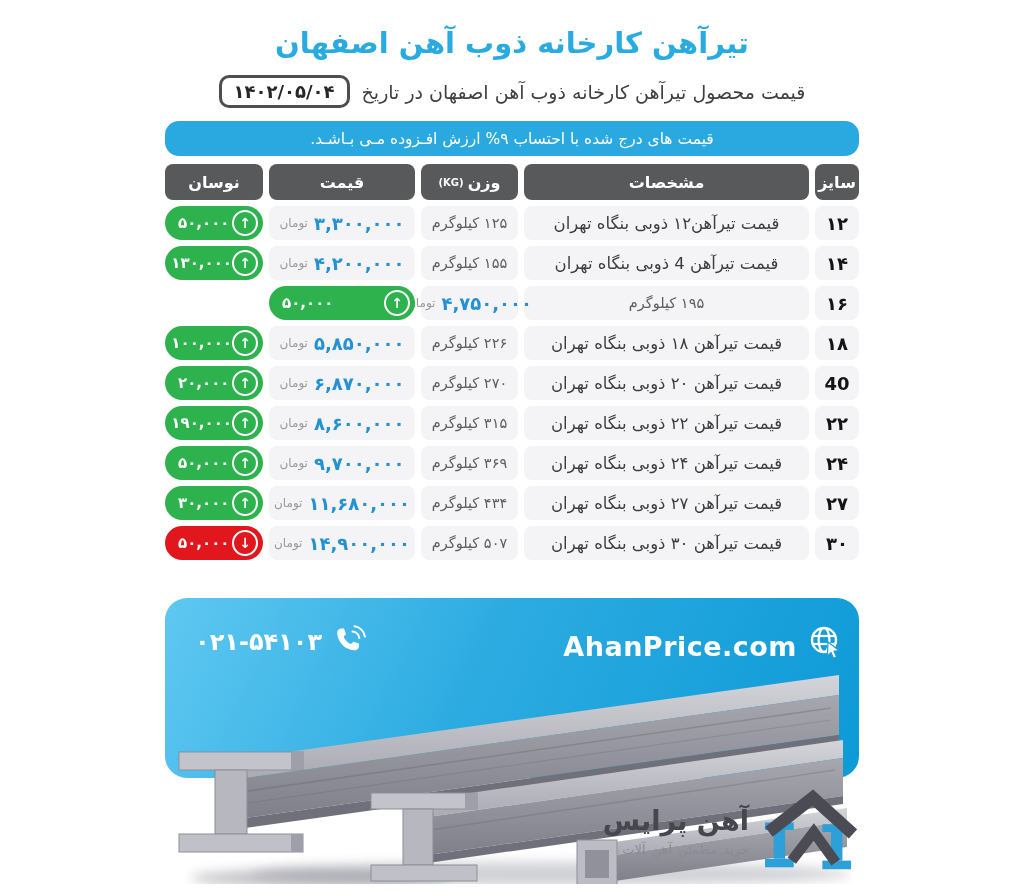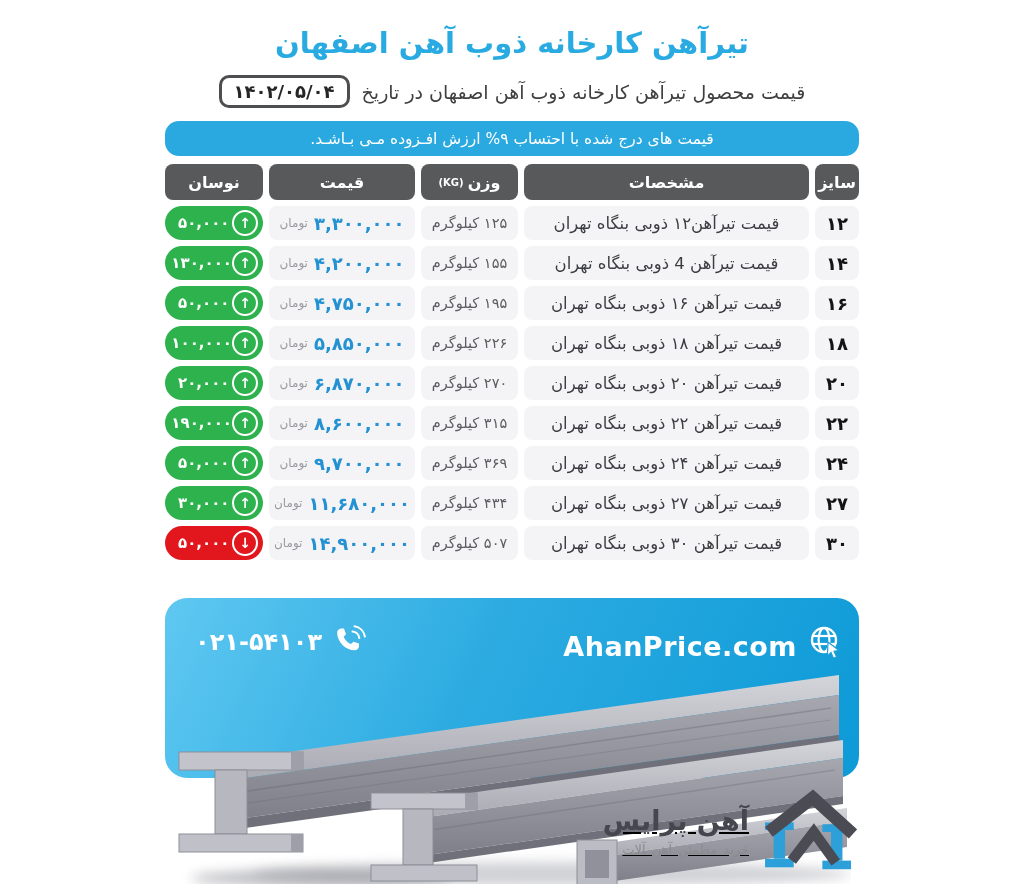--- a/index.html
+++ b/index.html
@@ -165,9 +165,6 @@
     <div class="grid-row">
       <div class="bcell size-cell">
         <span>۱۶</span>
-      </div>
-      <div class="bcell spec-cell">
-        <span>قیمت تیرآهن ۱۶ ذوبی بنگاه تهران</span>
       </div>
       <div class="bcell weight-cell">
         <span>۱۹۵ کیلوگرم</span>

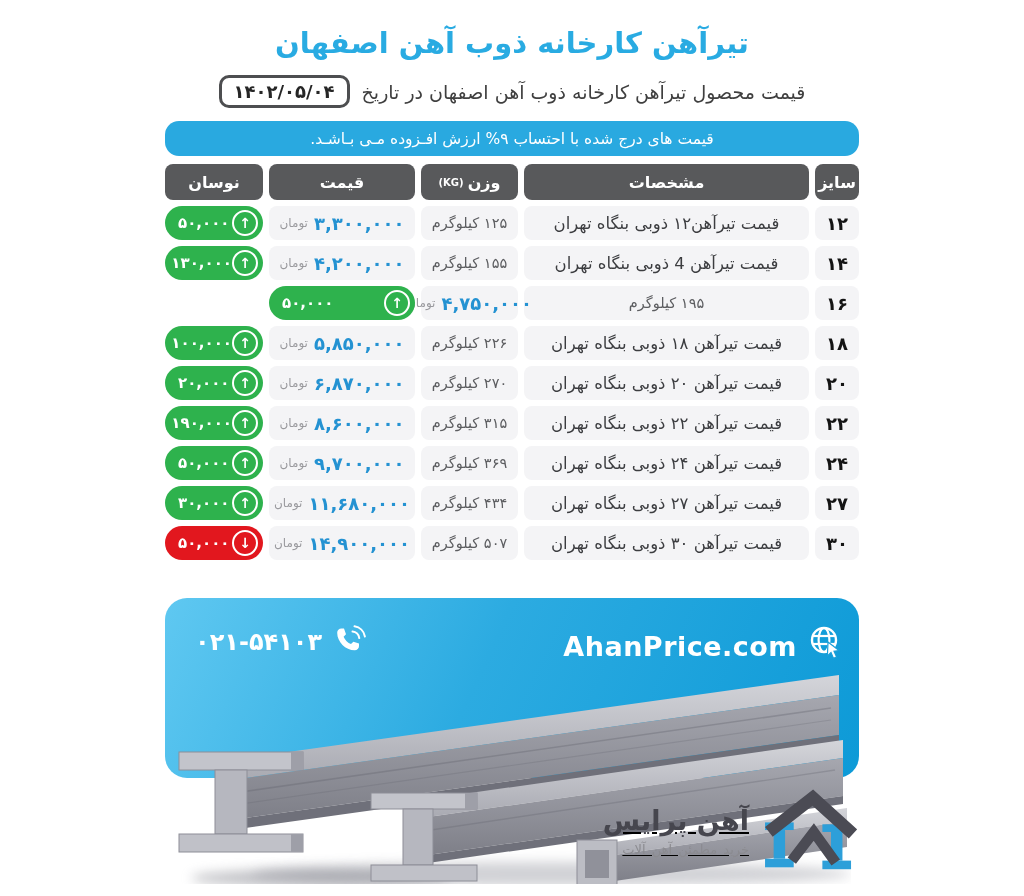--- a/index.html
+++ b/index.html
@@ -201,7 +201,7 @@
 
     <div class="grid-row">
       <div class="bcell size-cell">
-        <span>۲۰</span>
+        <span>40</span>
       </div>
       <div class="bcell spec-cell">
         <span>قیمت تیرآهن ۲۰ ذوبی بنگاه تهران</span>

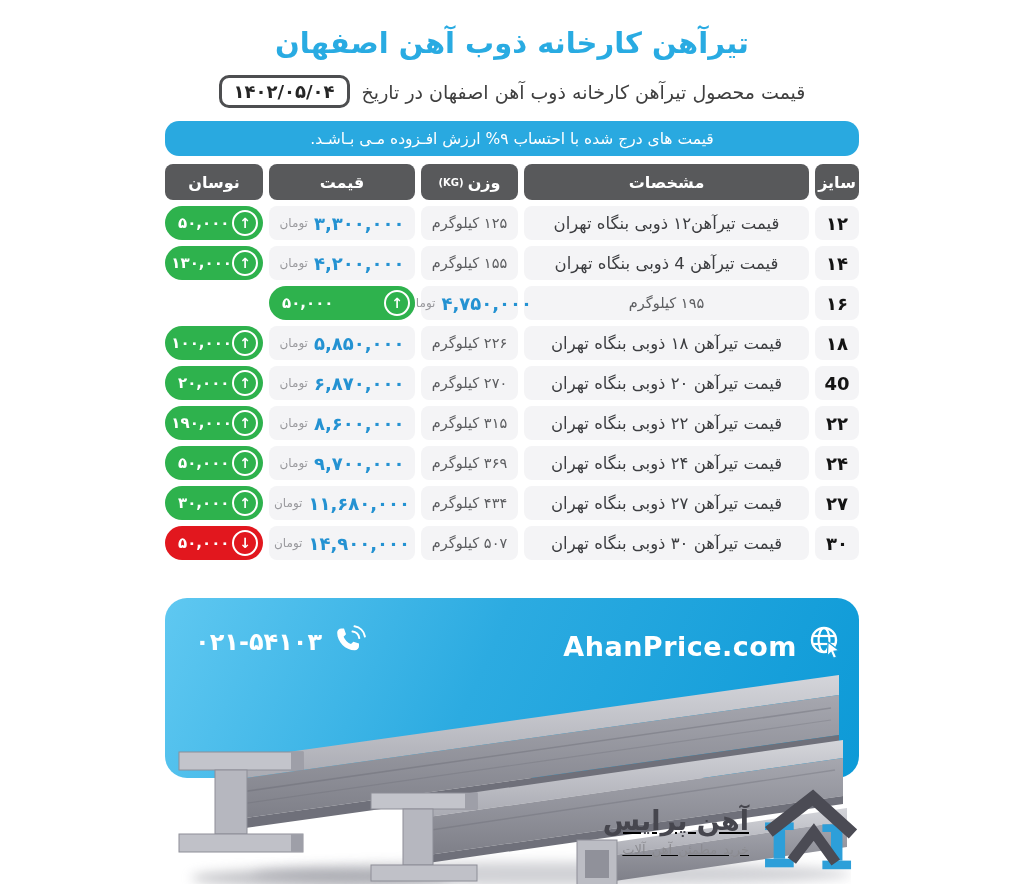--- a/index.html
+++ b/index.html
@@ -82,7 +82,7 @@
     margin-top:10px;display:flex;align-items:center;justify-content:flex-start;
     gap:12px;padding-right:2px;position:relative;z-index:2;
   }
-  .brand-text{display:flex;flex-direction:column;align-items:flex-start;text-align:center;text-decoration:underline;}
+  .brand-text{display:flex;flex-direction:column;align-items:flex-start;text-align:center;}
   .brand-name{font-size:27px;font-weight:bold;color:#46464e;line-height:1.2;}
   .brand-tagline{font-size:13px;color:#8b8b90;margin-top:4px;word-spacing:2px;}
 </style>

